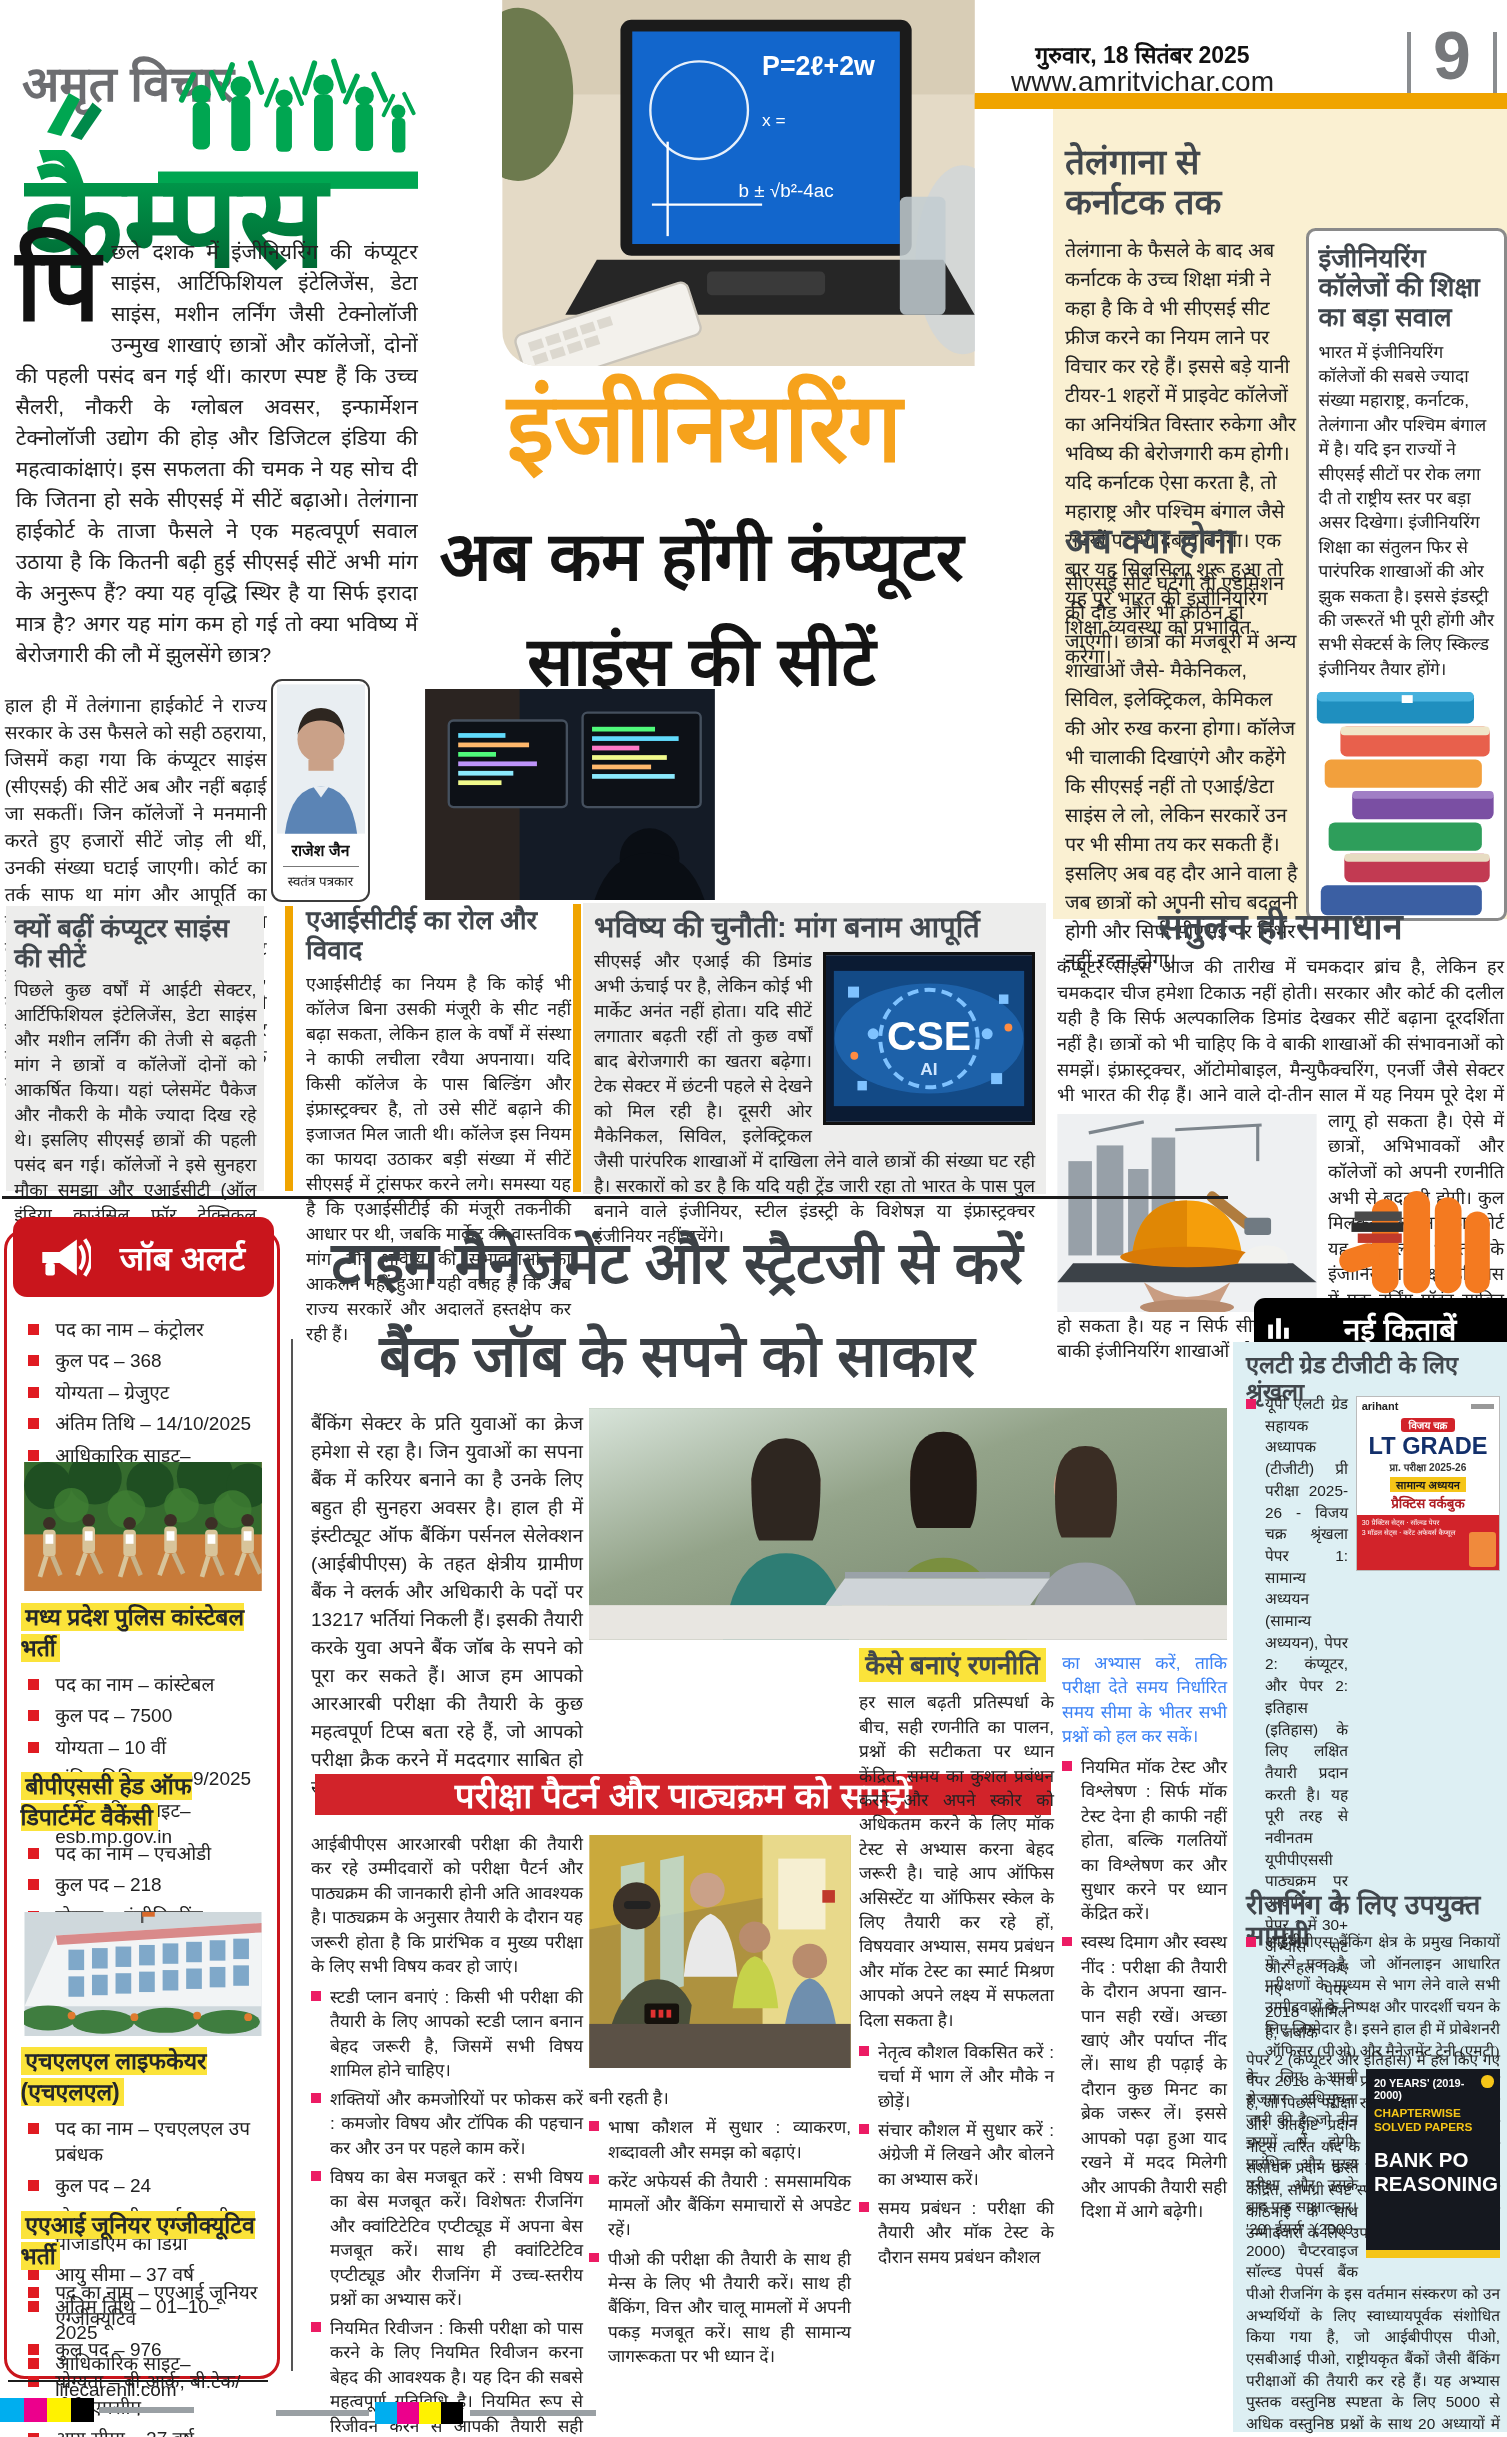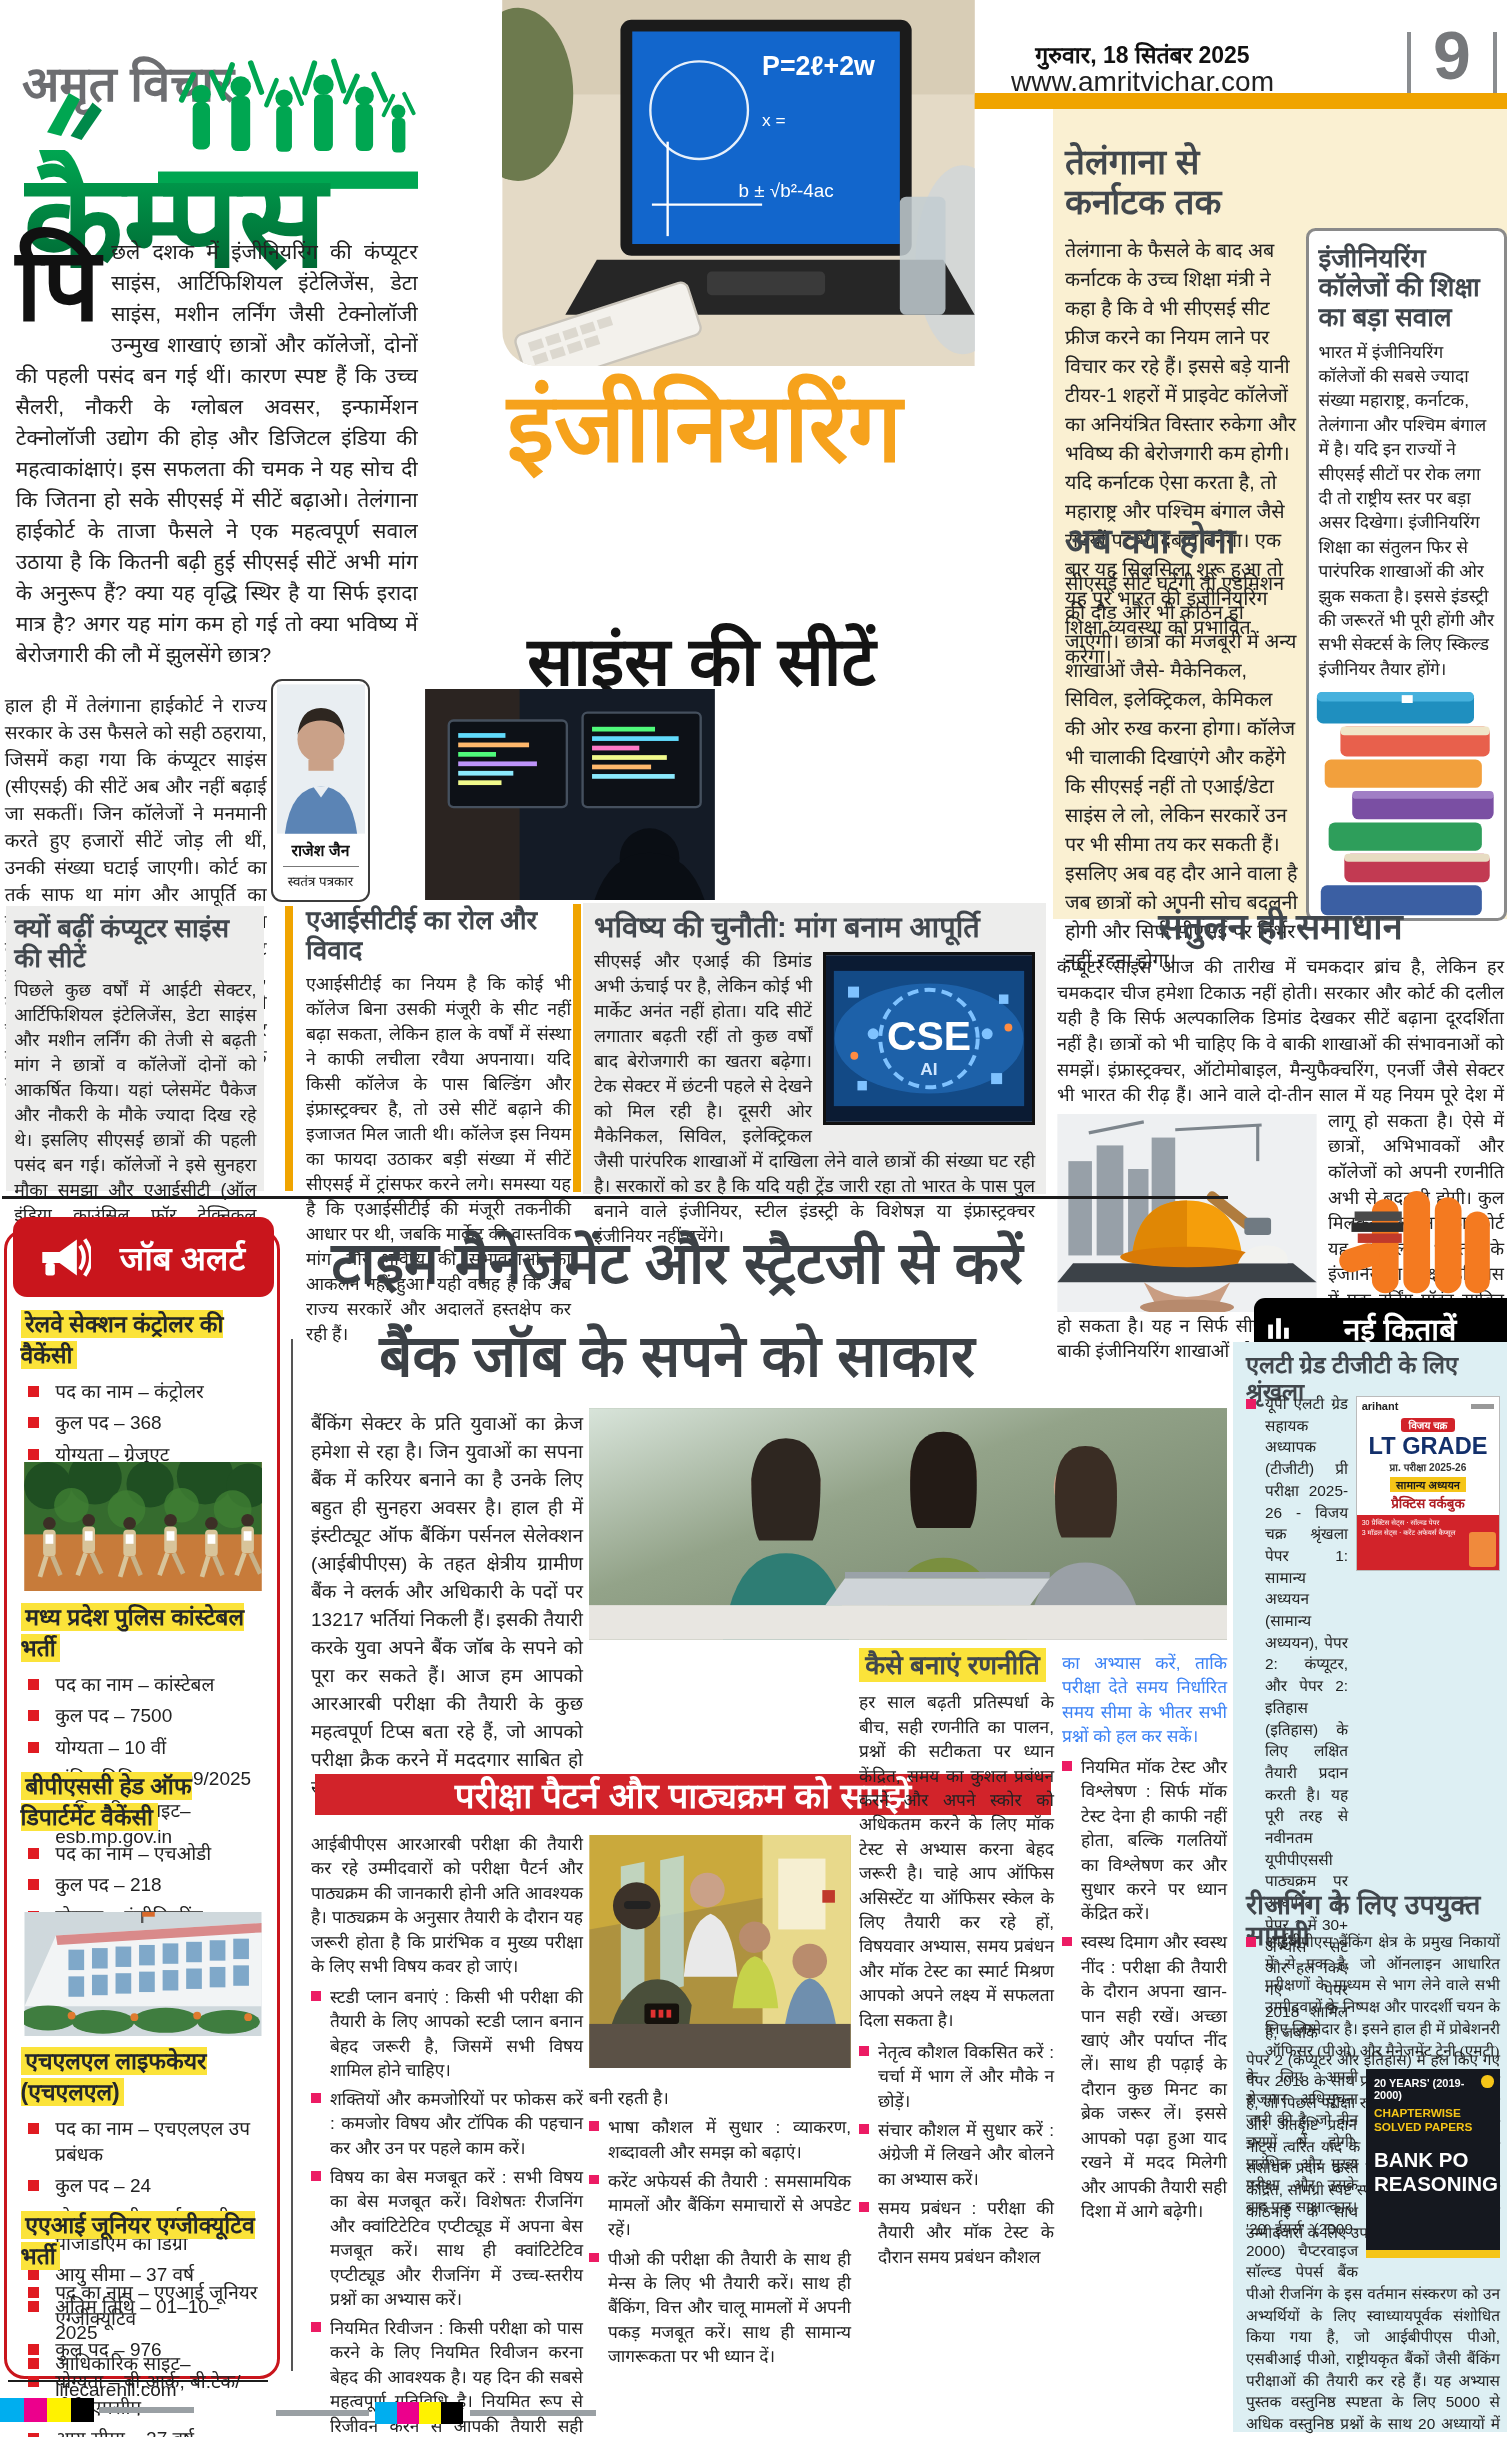--- a/index.html
+++ b/index.html
@@ -112,7 +112,7 @@
 
   <div class="abs" style="left:425px;top:358px;width:559px;text-align:center;font-weight:bold;font-size:96px;color:#F6A21C;">इंजीनियरिंग</div>
   <div class="abs" style="left:402px;top:504px;width:599px;text-align:center;font-weight:bold;font-size:68px;line-height:1.55;color:#141414;">
-    <br>
+    <span>अब कम होंगी कंप्यूटर</span><br>
     <span>साइंस की सीटें</span>
   </div>
 

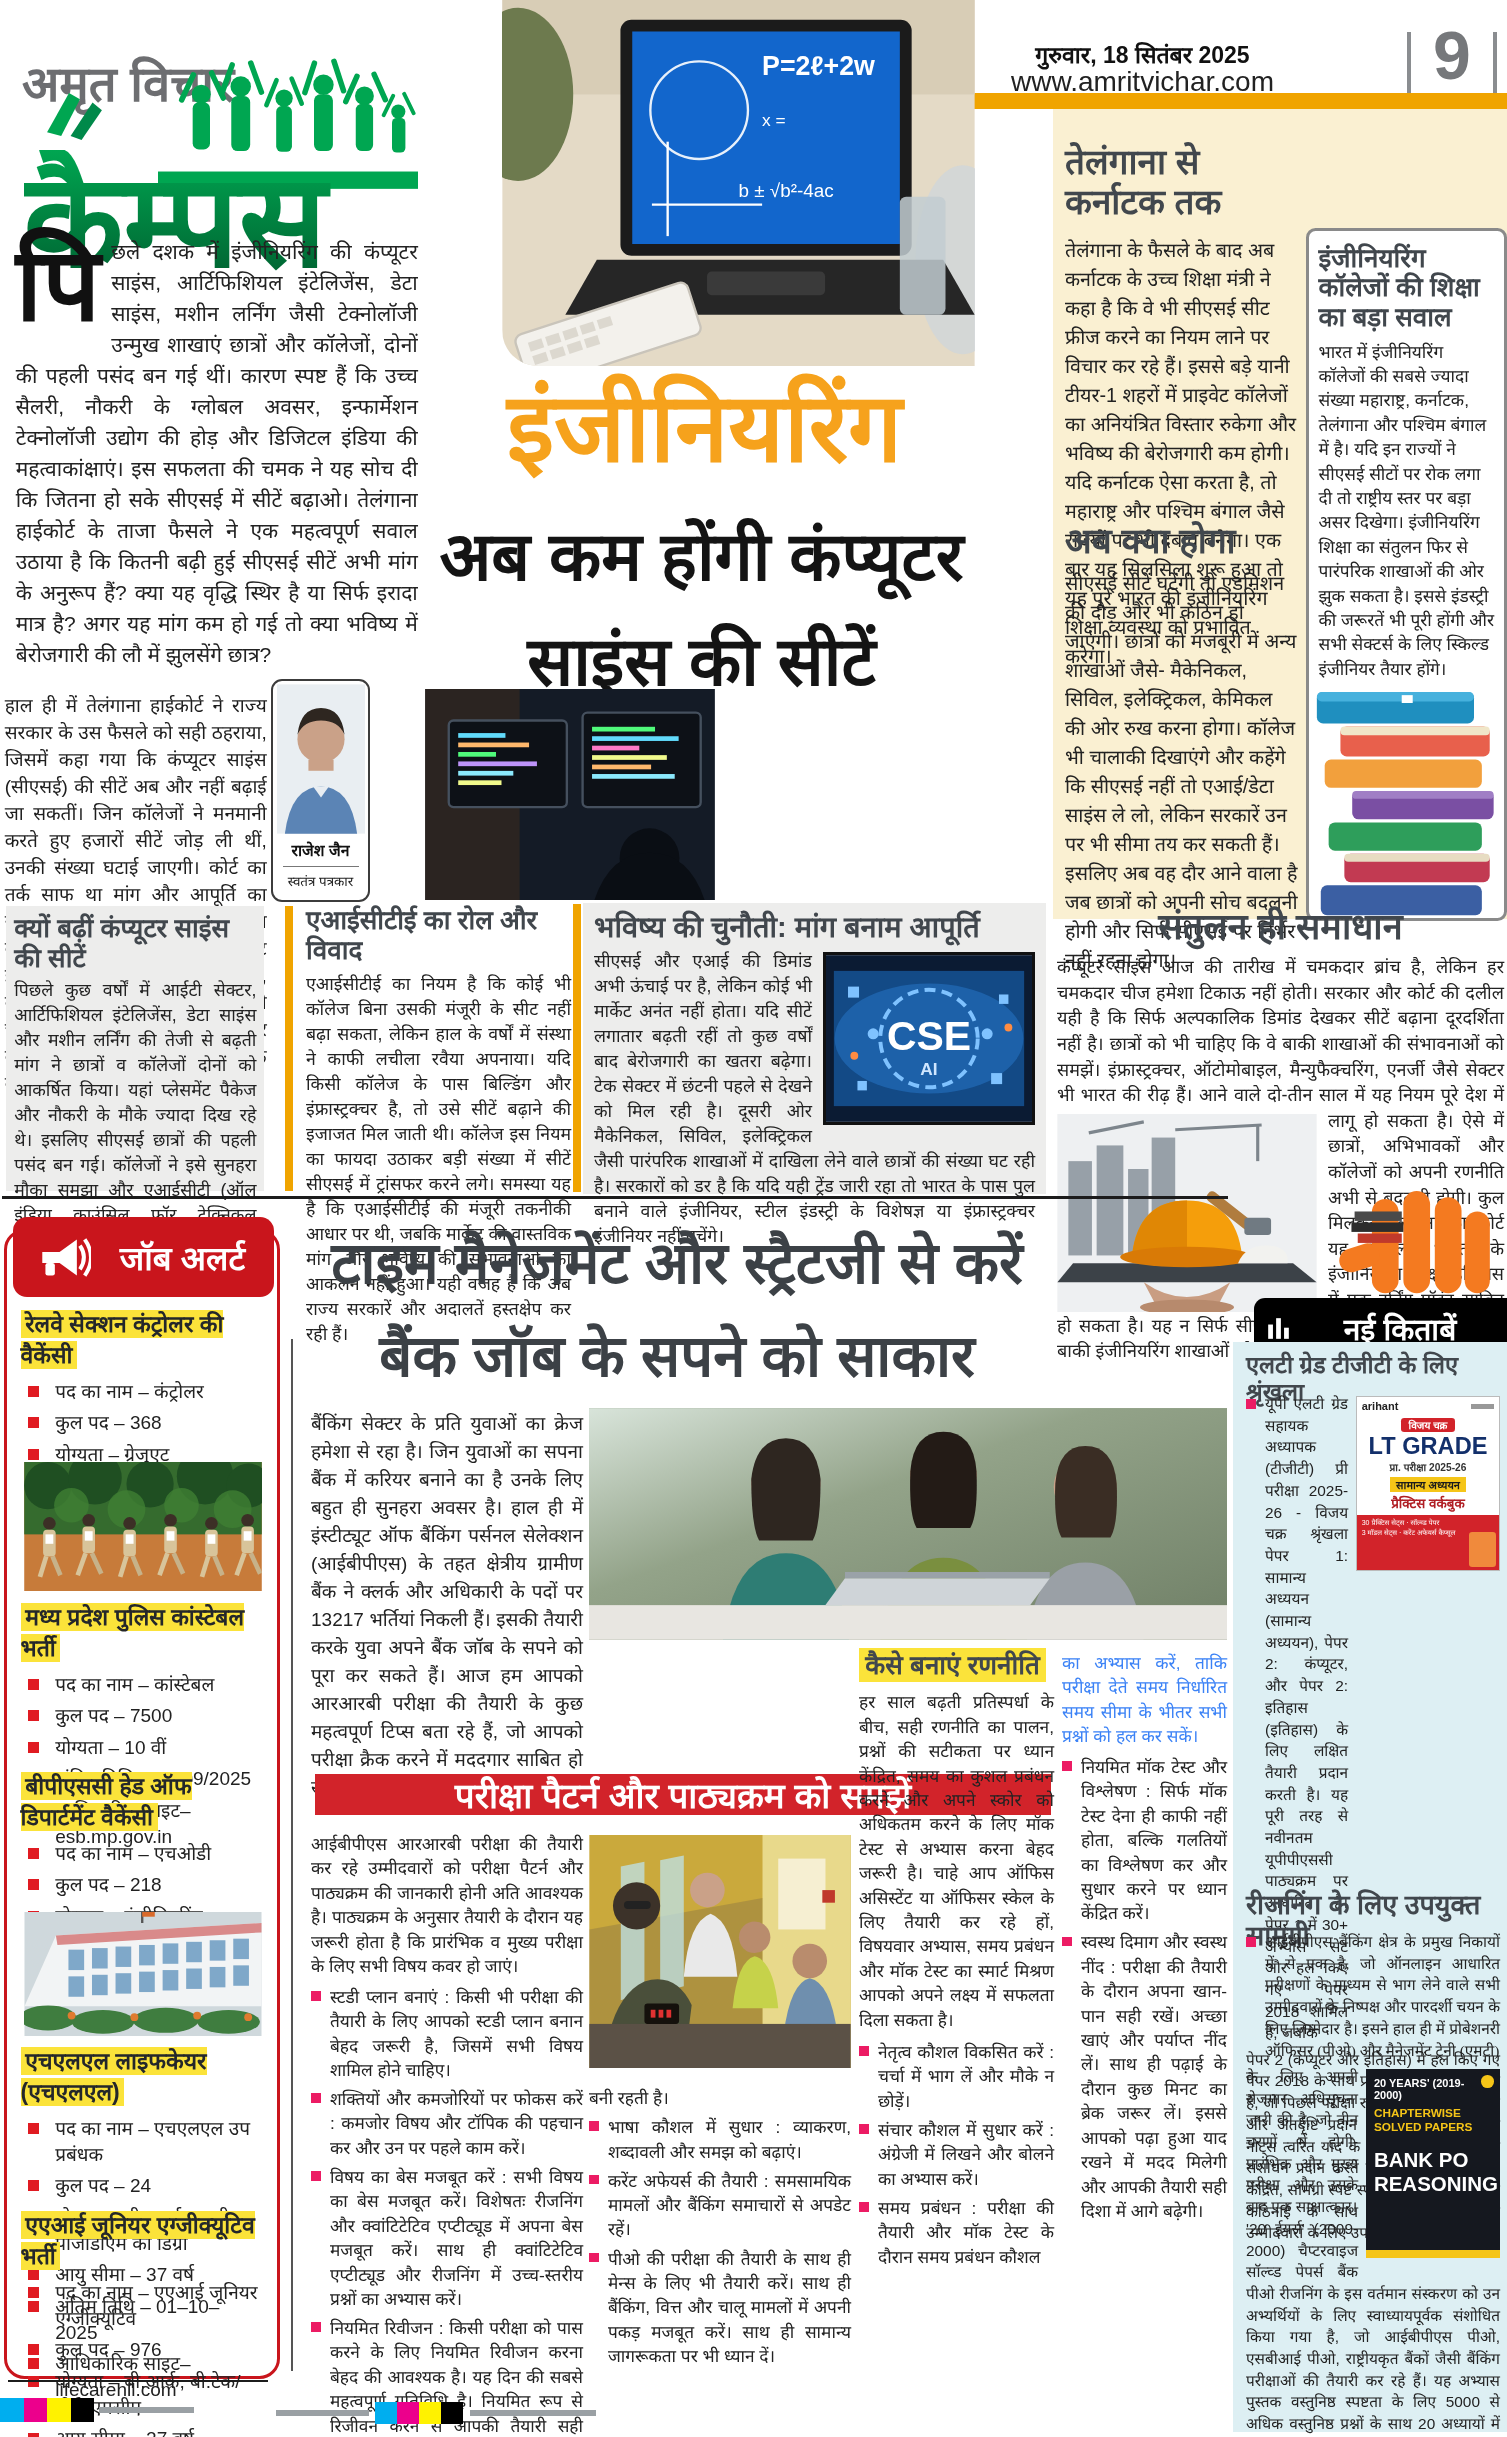--- a/index.html
+++ b/index.html
@@ -276,7 +276,6 @@
   </div>
 
   <div class="abs" style="left:20.5px;top:1309px;width:239px;">
-    <div><span class="jobtitle">रेलवे सेक्शन कंट्रोलर की वैकेंसी</span></div>
     <div style="margin-top:7.9px;">
 
     <div class="job-item">

